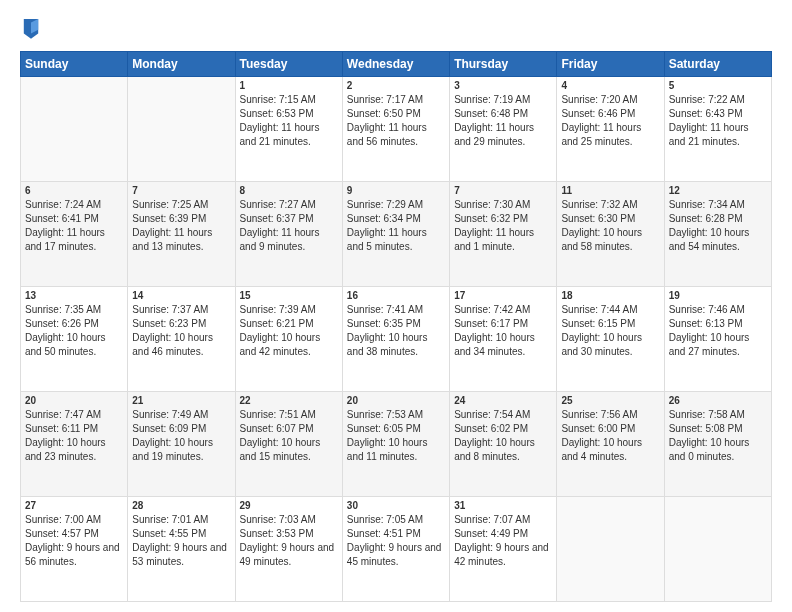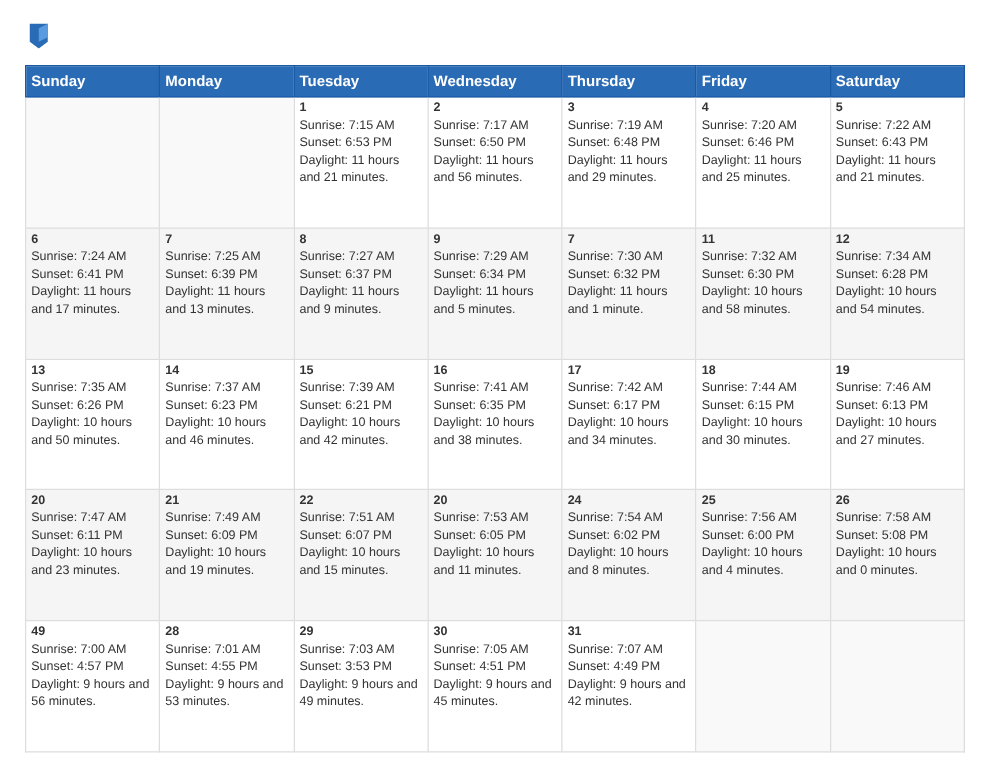--- a/index.html
+++ b/index.html
@@ -361,7 +361,7 @@
         </tr>
         <tr>
           <td>
-          <span class="day-number">49</span>
+          <span class="day-number">27</span>
           <div class="day-info">
             <span>Sunrise: 7:00 AM</span><br>
             <span>Sunset: 4:57 PM</span><br>

